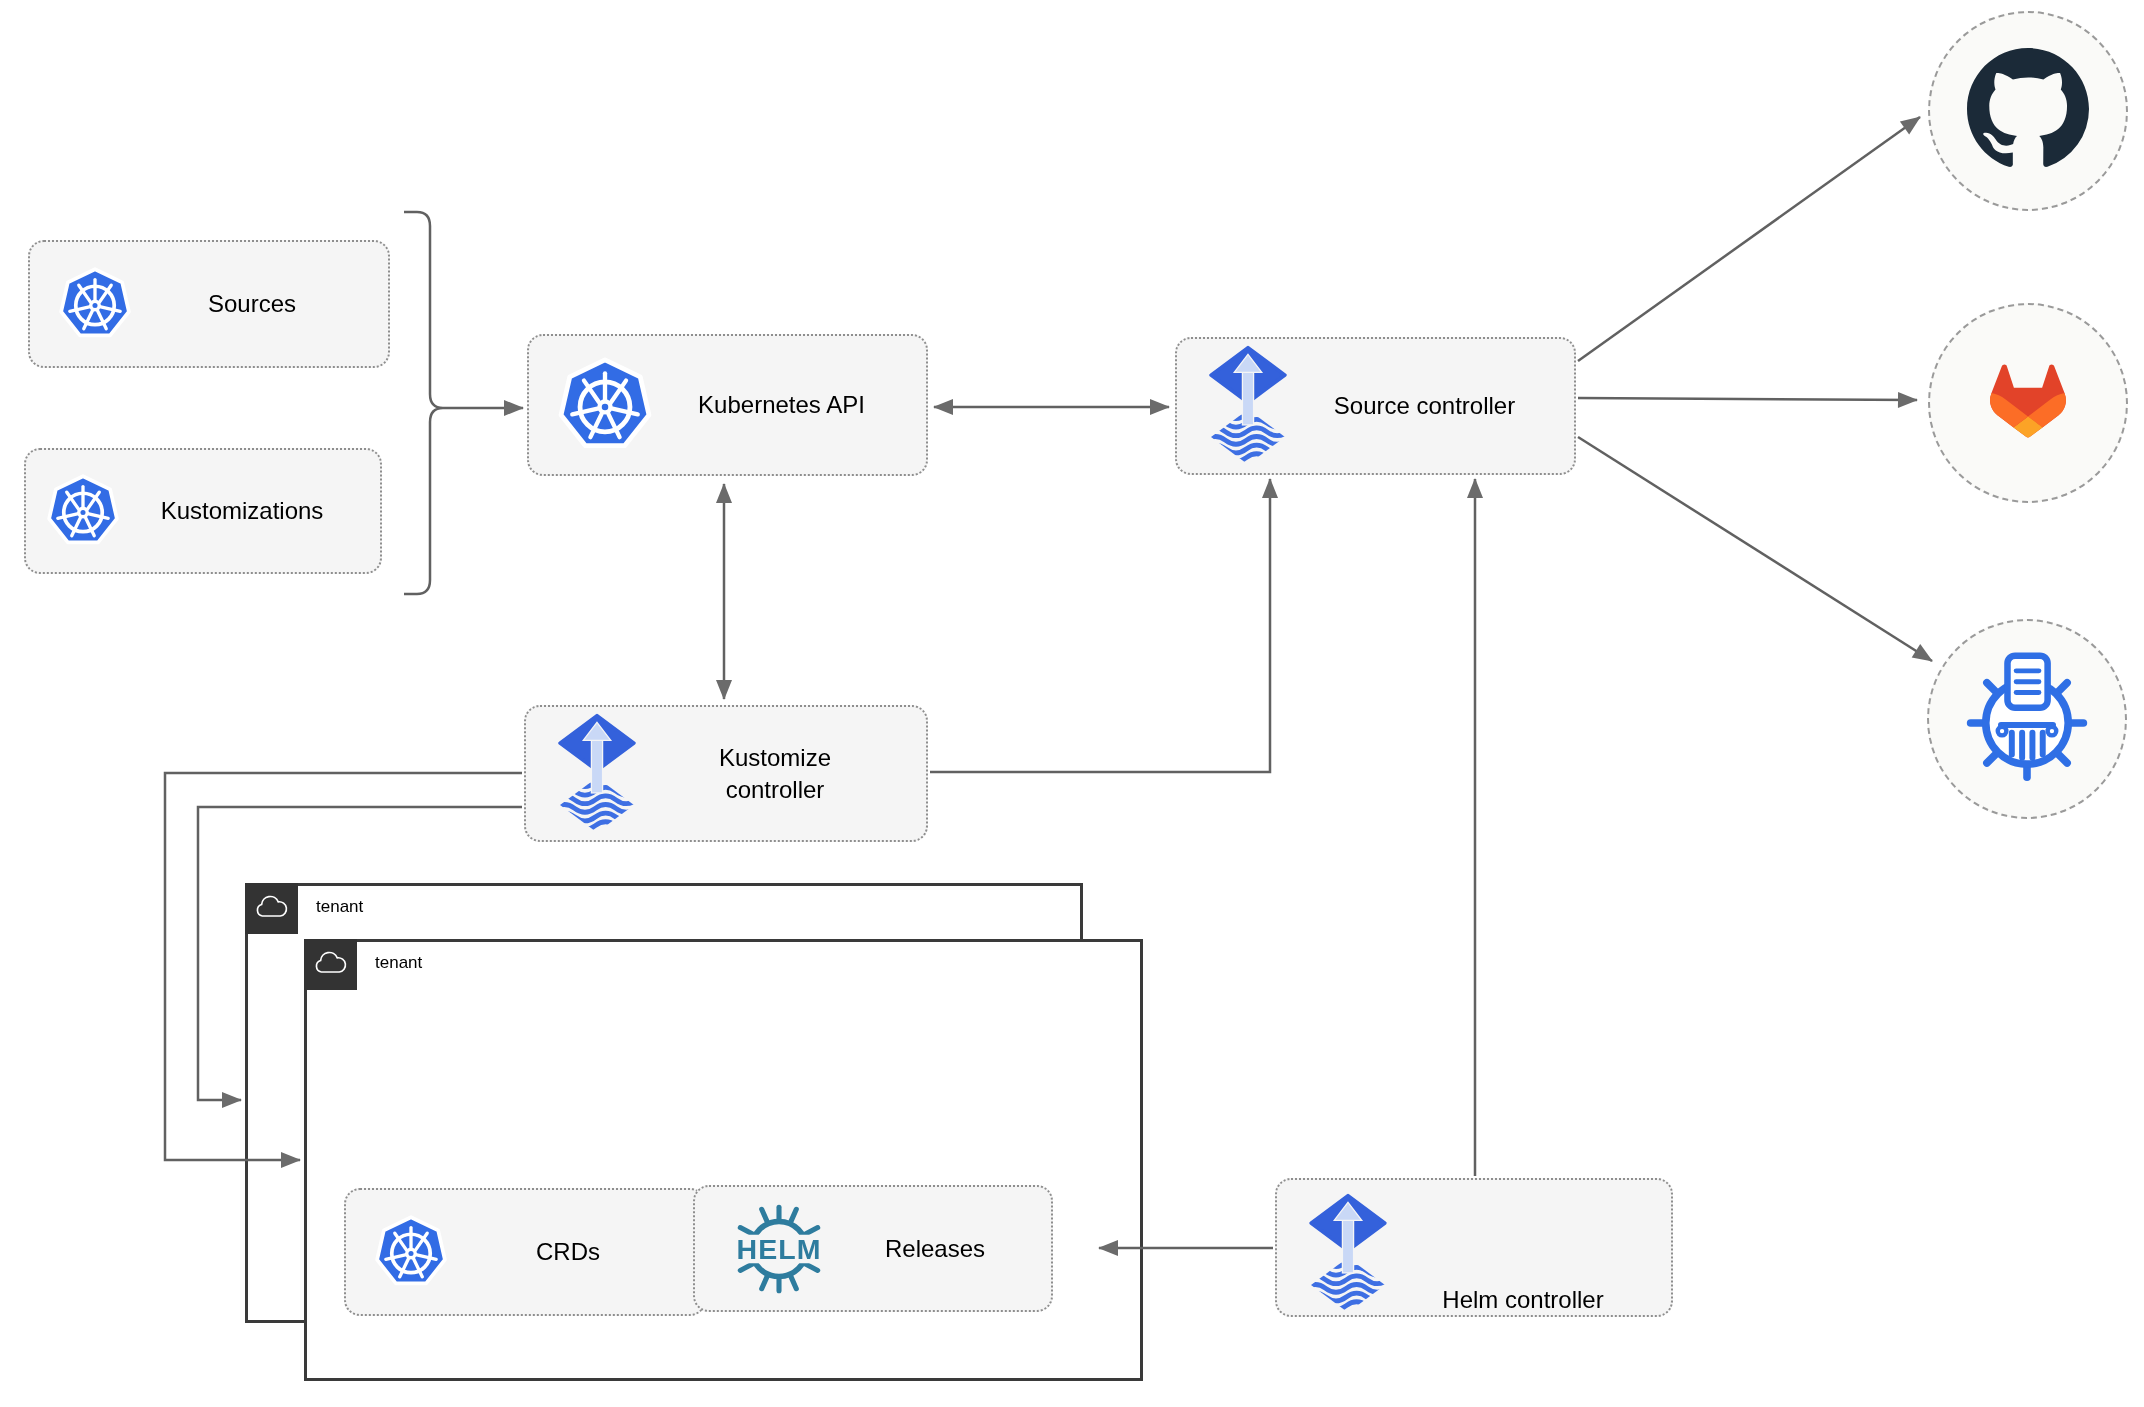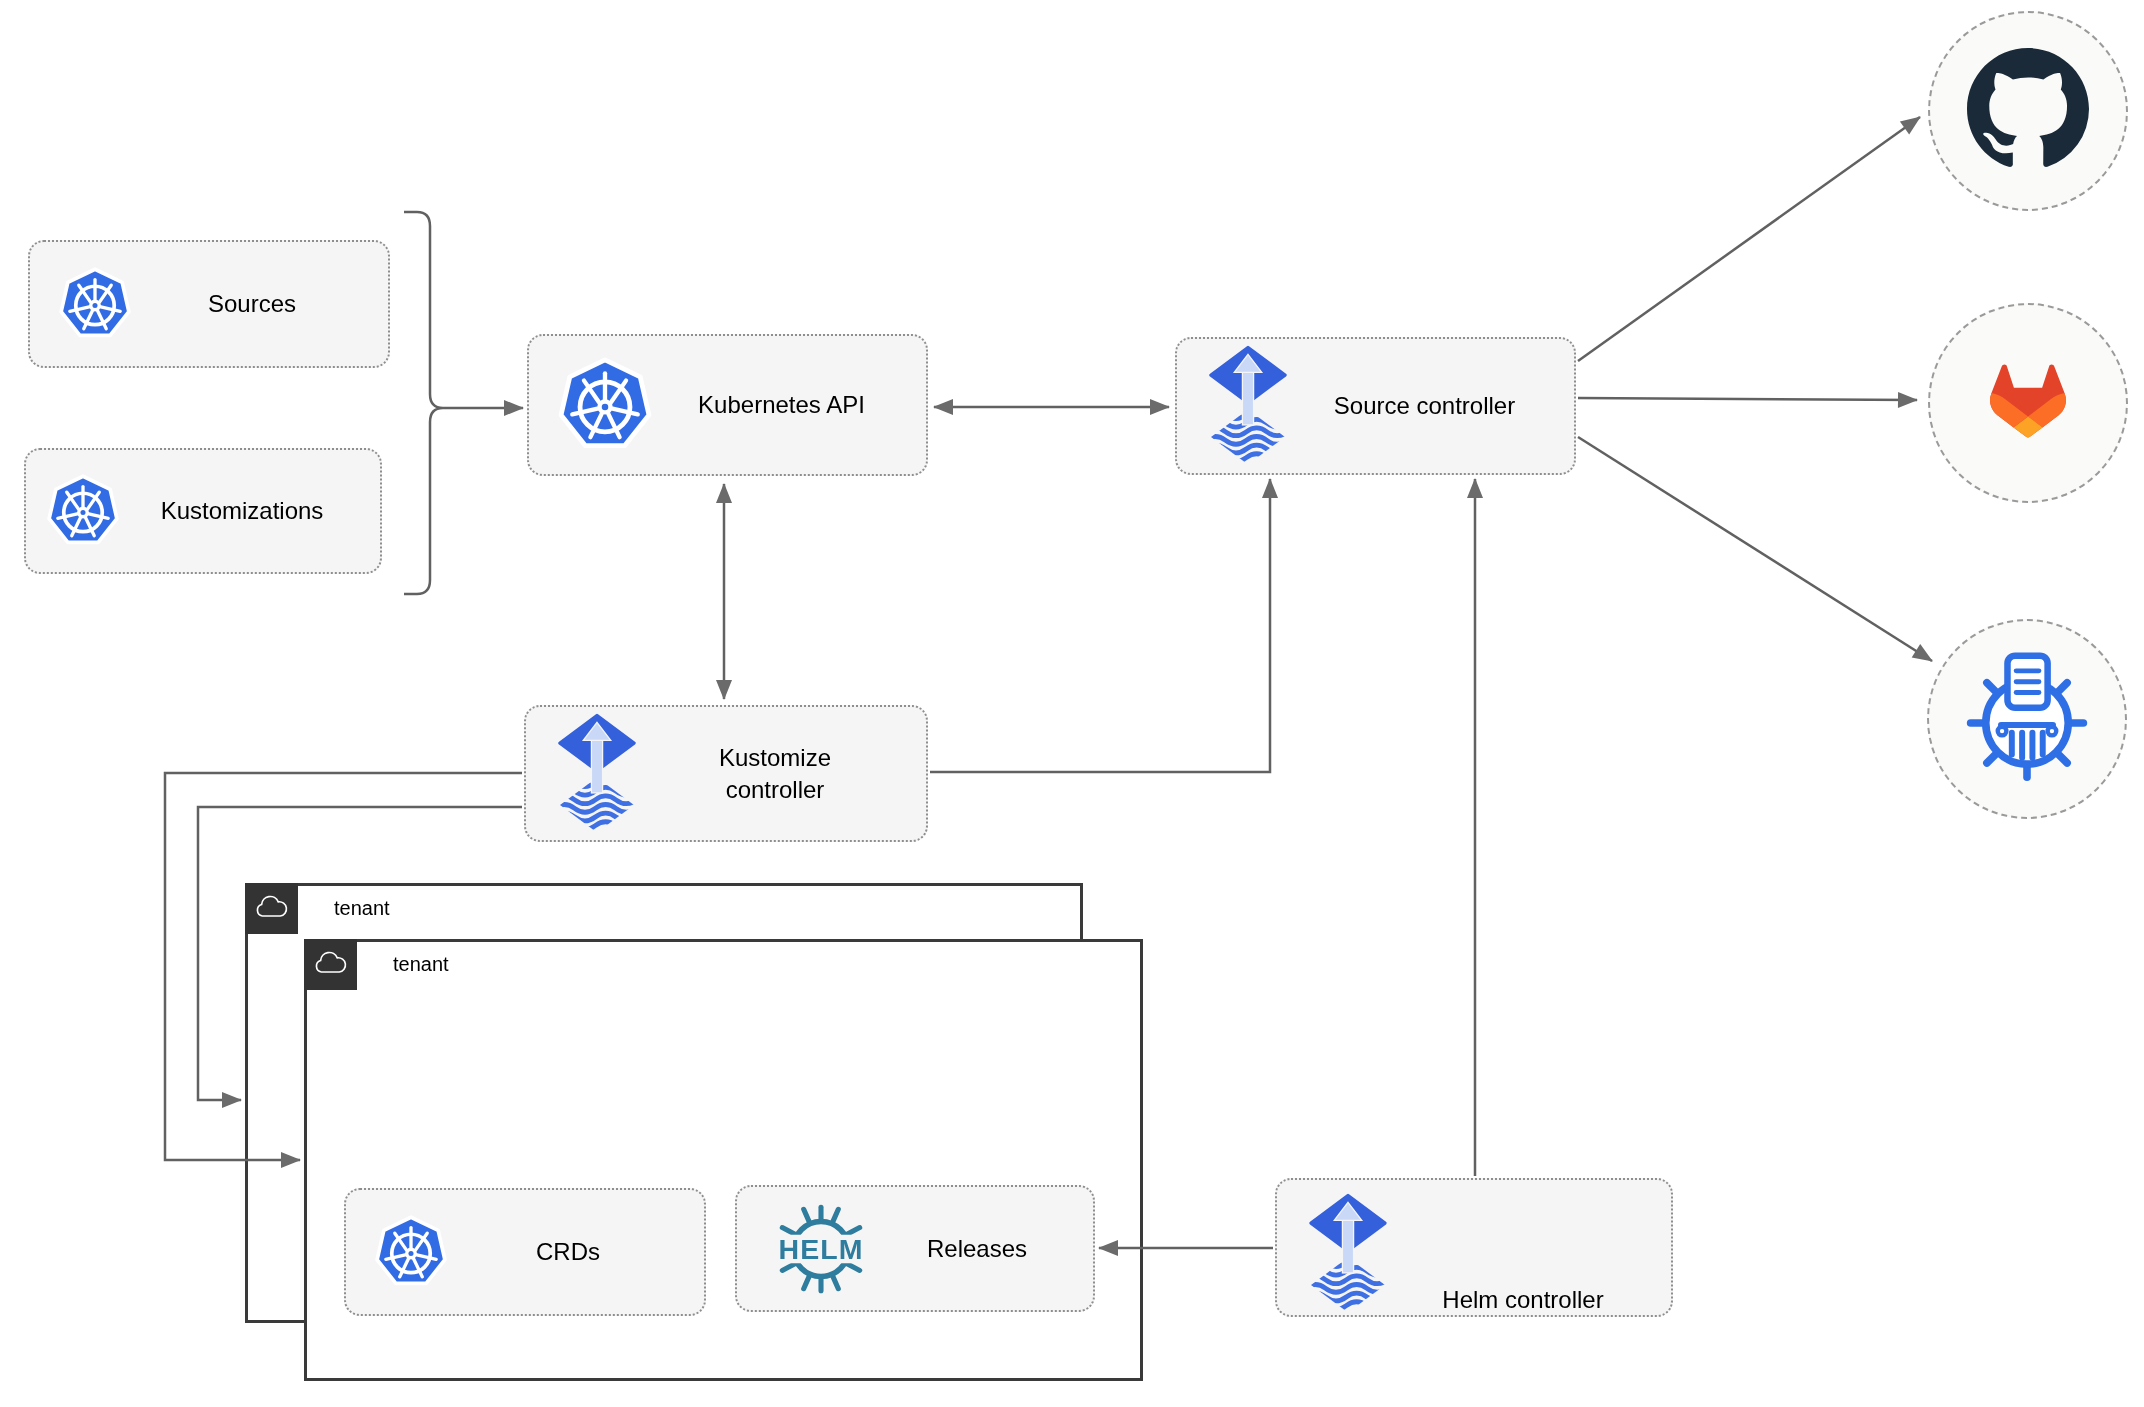--- a/index.html
+++ b/index.html
@@ -13,7 +13,7 @@
   .tenant{position:absolute;background:#ffffff;border:3px solid #3a3a3a;box-sizing:border-box;}
   .tenant-badge{position:absolute;left:-3px;top:-3px;width:53px;height:51px;background:#333333;
         display:flex;align-items:center;justify-content:center;}
-  .tenant-label{position:absolute;left:86px;top:11px;font-size:20px;color:#000;}
+  .tenant-label{position:absolute;left:68px;top:11px;font-size:17px;color:#000;}
   .endpoint{position:absolute;width:200px;height:200px;border-radius:50%;border:2px dashed #9a9a9a;
         background:#fafaf8;box-sizing:border-box;display:flex;align-items:center;justify-content:center;z-index:1;}
   #edges{position:absolute;left:0;top:0;z-index:10;pointer-events:none;}

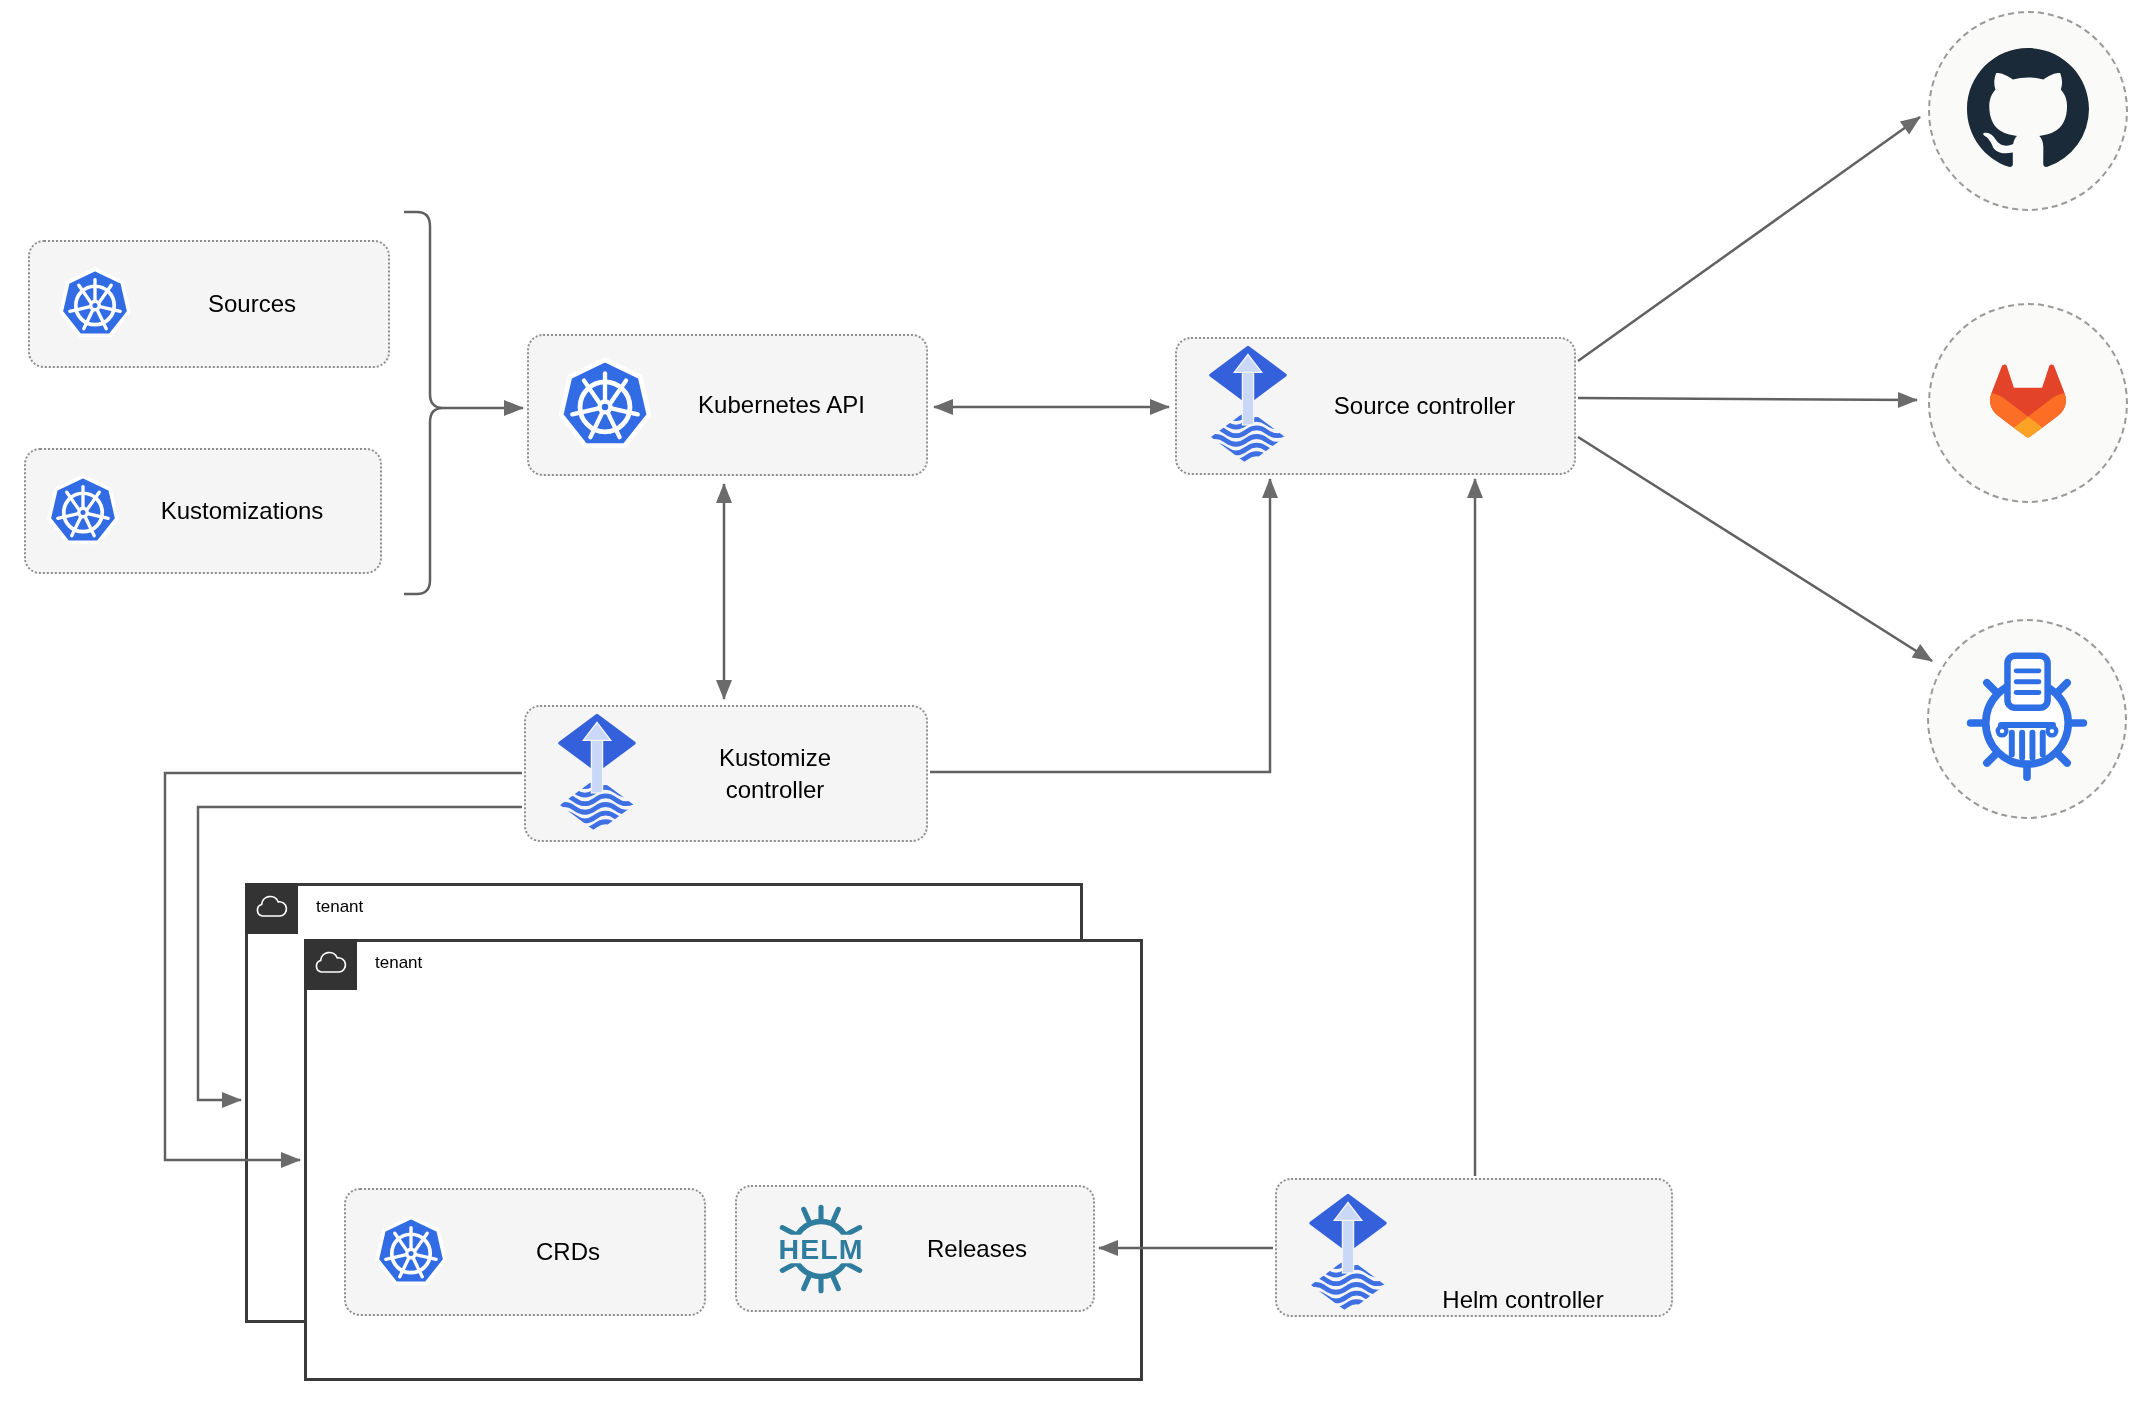--- a/index.html
+++ b/index.html
@@ -208,7 +208,7 @@
     <span class="label">CRDs</span>
   </div>
 
-  <div class="node" style="left:735px;top:1185px;width:360px;height:127px;">
+  <div class="node" style="left:693px;top:1185px;width:360px;height:127px;">
     <span class="icon">
         <svg width="112" height="102">
           <use href="#sym-helm-wheel"></use>

